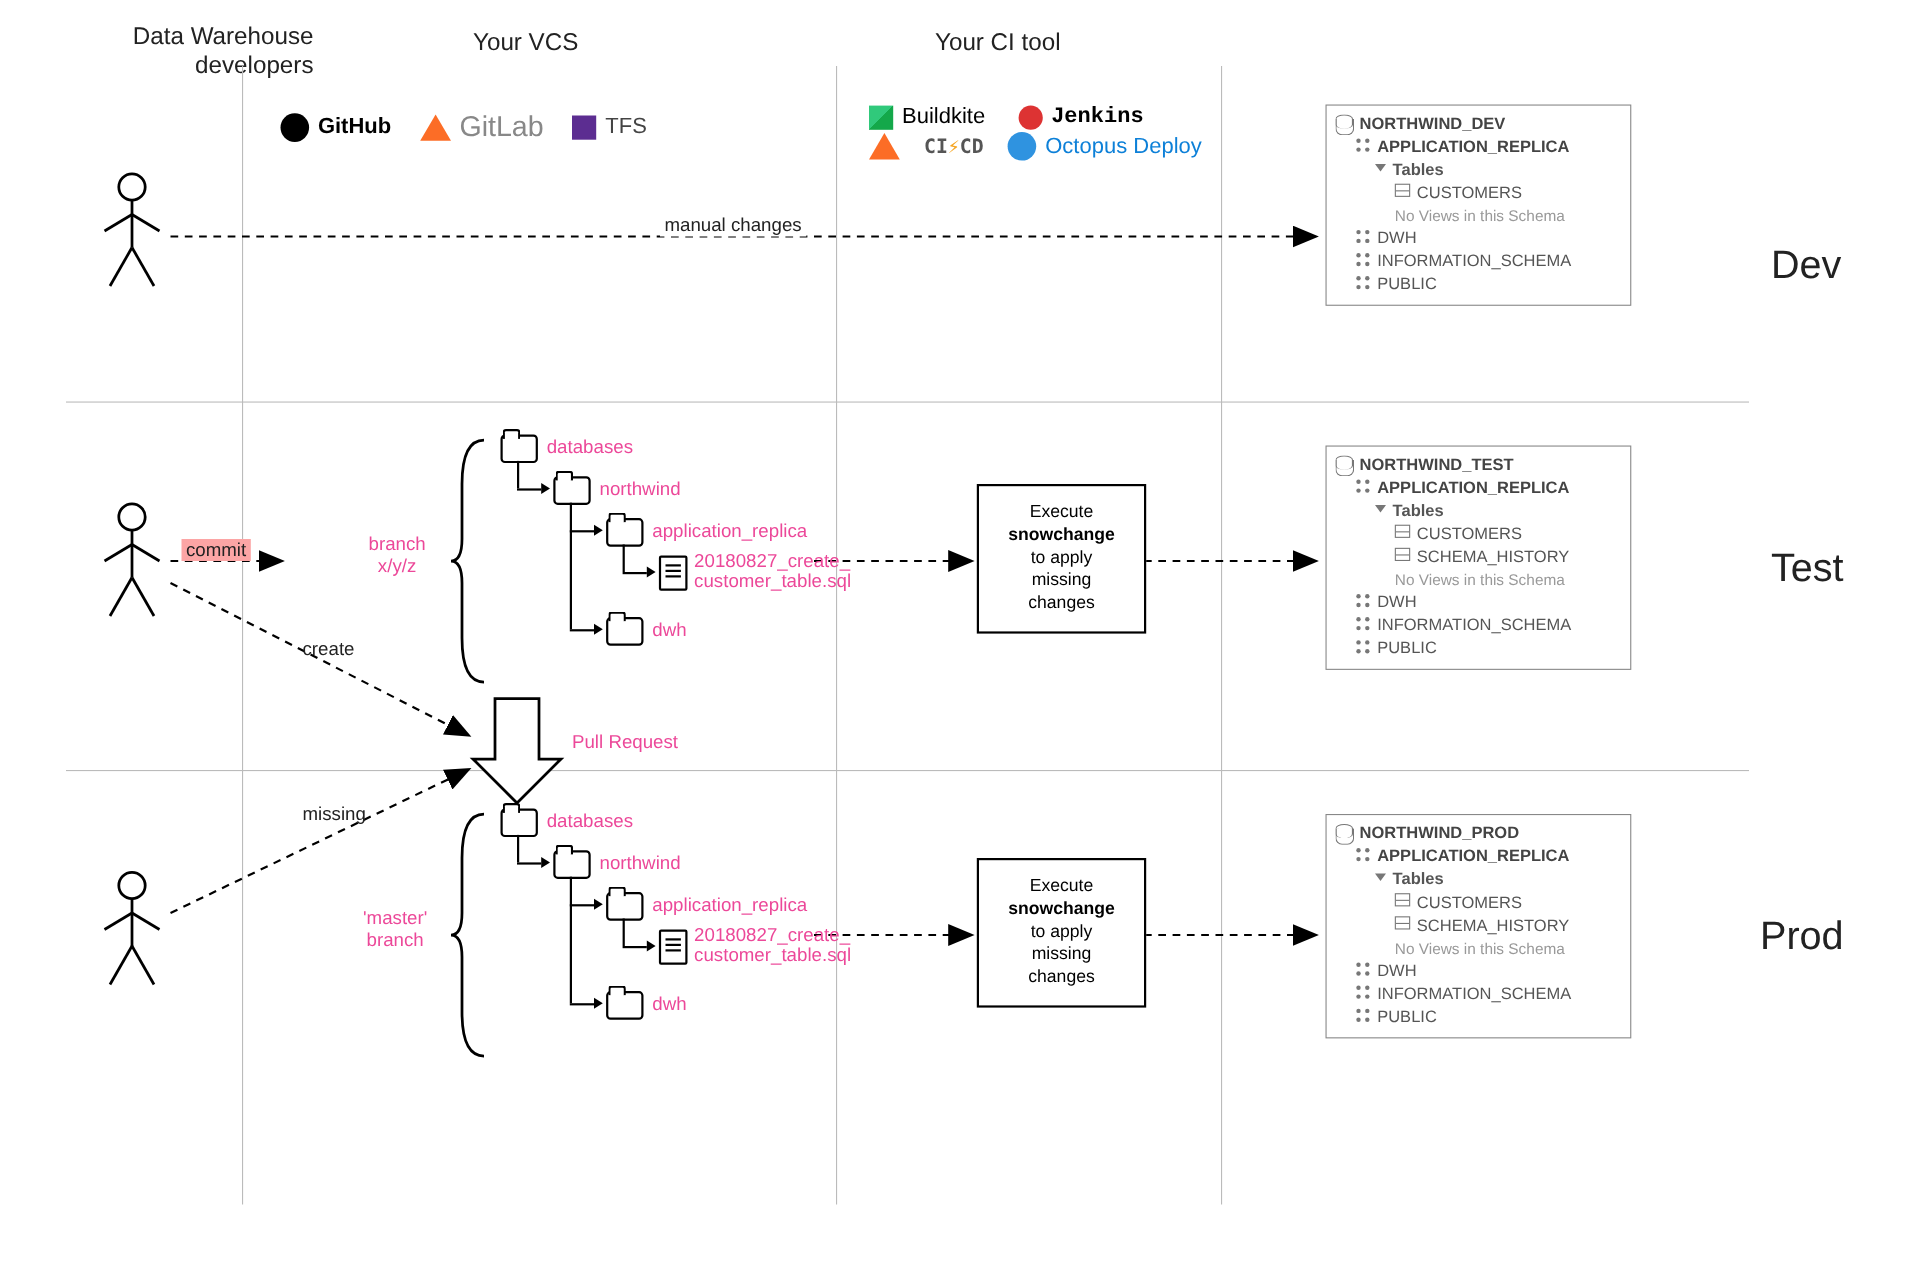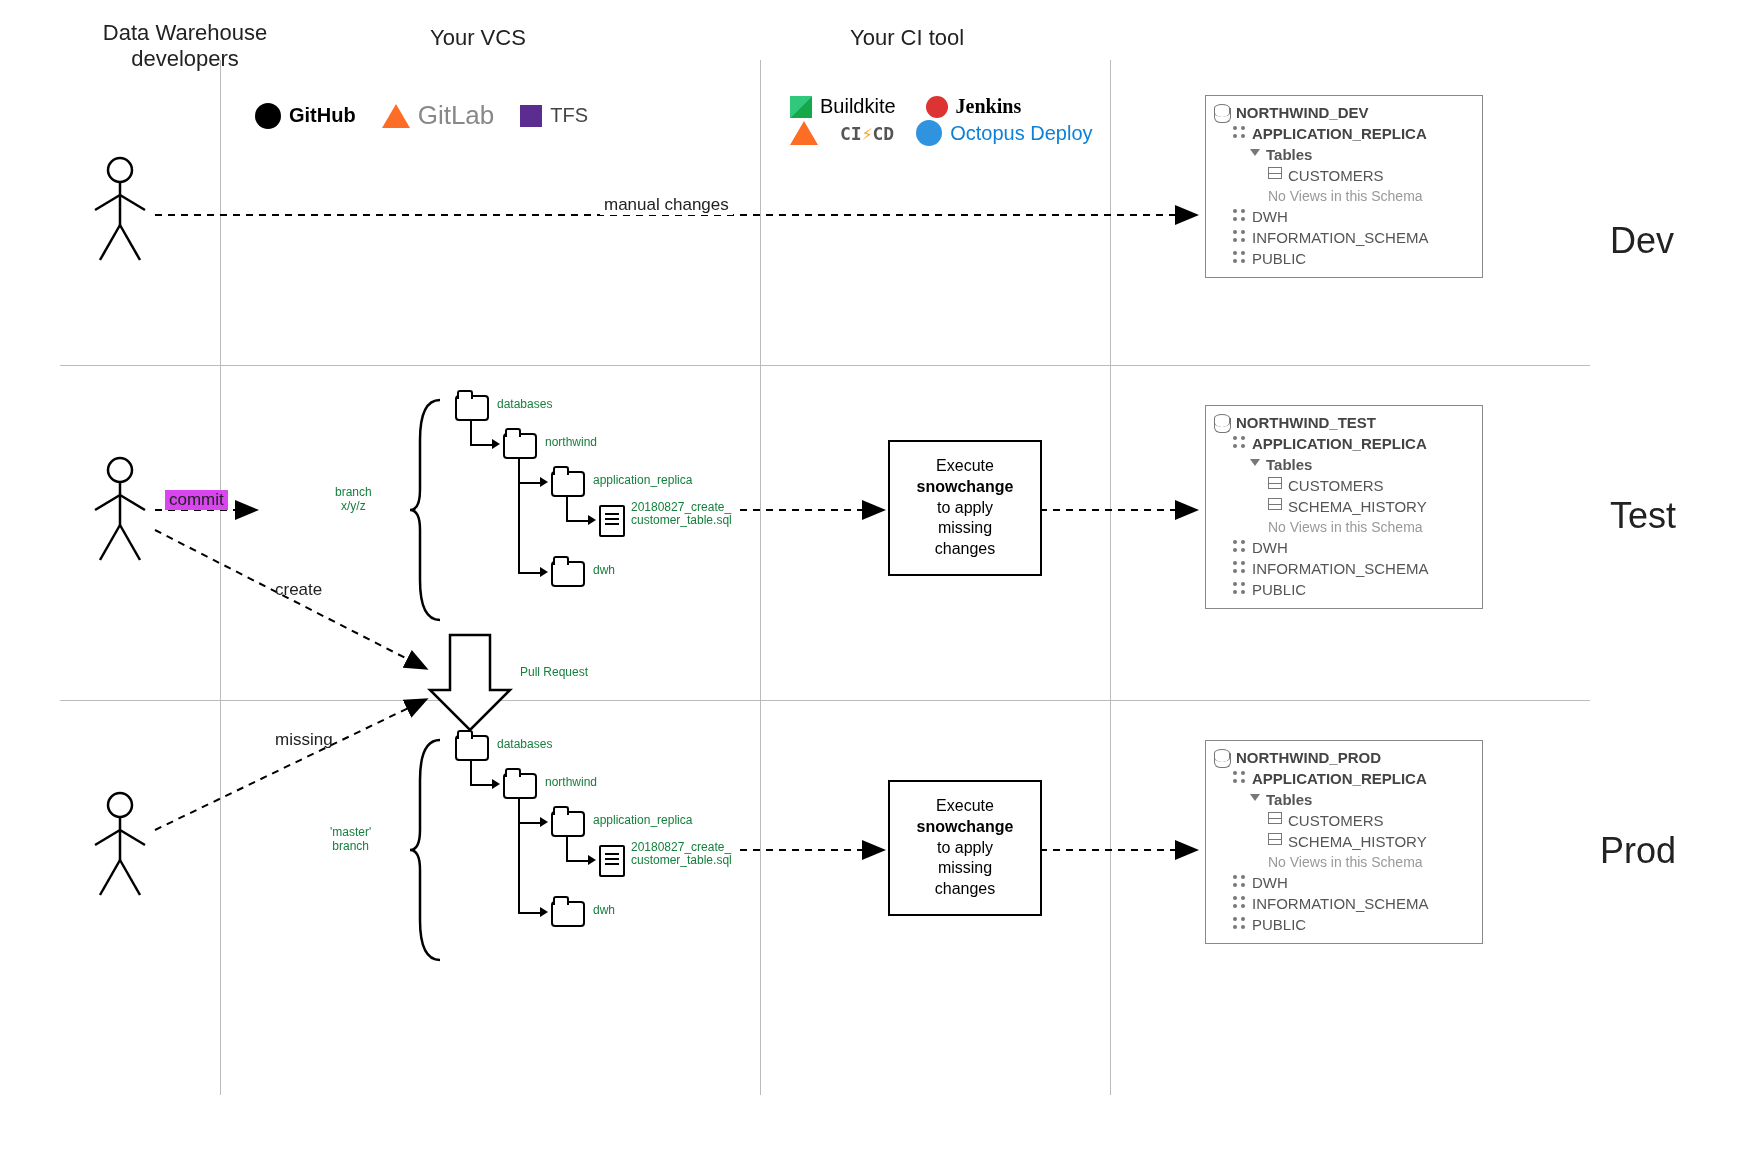--- a/index.html
+++ b/index.html
@@ -72,7 +72,7 @@
 <body>
 <div class="stage scale">
 
-<div class="abs col-head" style="left:85px;top:20px;width:200px;text-align:center;white-space:pre-line">Data Warehouse
+<div class="abs col-head" style="left:85px;top:20px;width:200px;text-align:right;white-space:pre-line">Data Warehouse
 developers</div>
 <div class="abs col-head" style="left:430px;top:25px">Your VCS</div>
 <div class="abs col-head" style="left:850px;top:25px">Your CI tool</div>

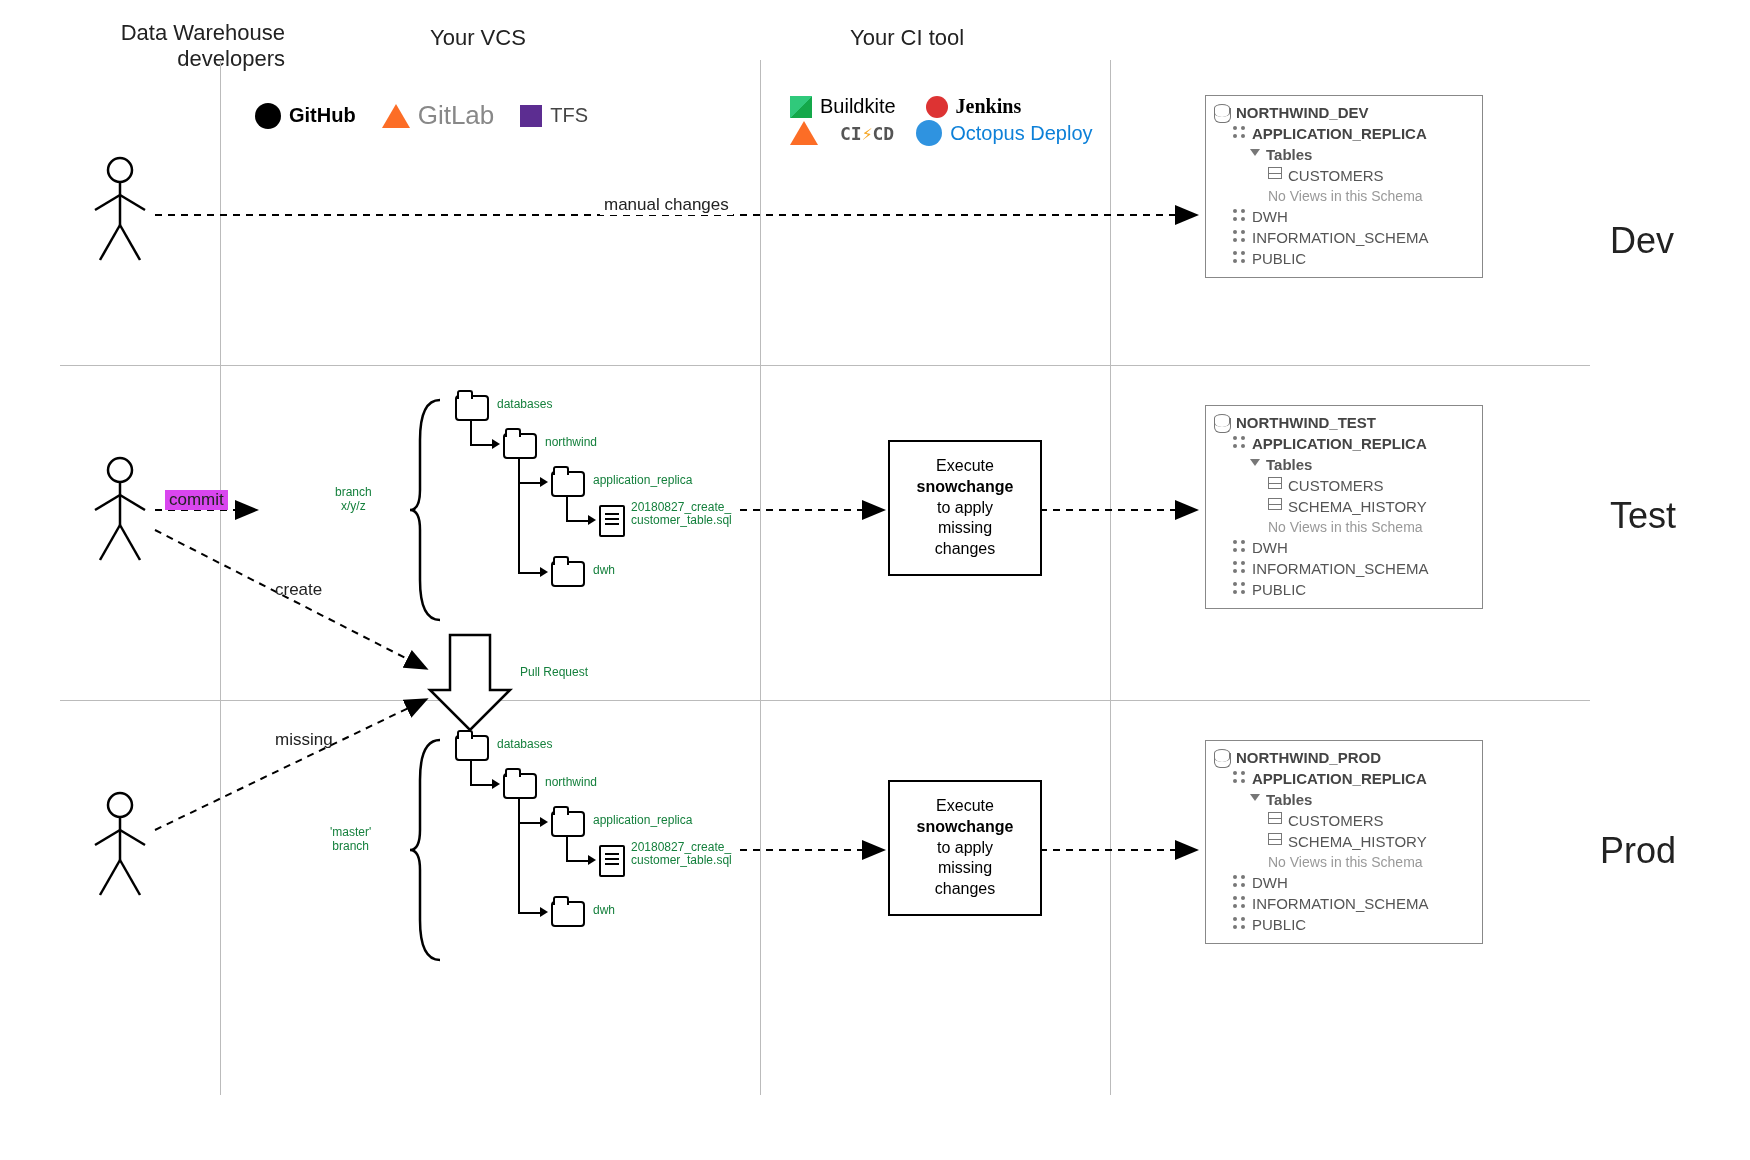--- a/index.html
+++ b/index.html
@@ -108,7 +108,7 @@
         </div>
     <div style="display:flex;align-items:center;gap:8px">
           <span class="jenkins"></span>
-          <span class="logo-label bold" style="font-family:Liberation Serif, serif">Jenkins</span>
+          <span class="logo-label bold" style="font-family:Liberation Mono, monospace">Jenkins</span>
         </div>
   </div>
   <div class="logos" style="gap:22px;margin-top:2px">

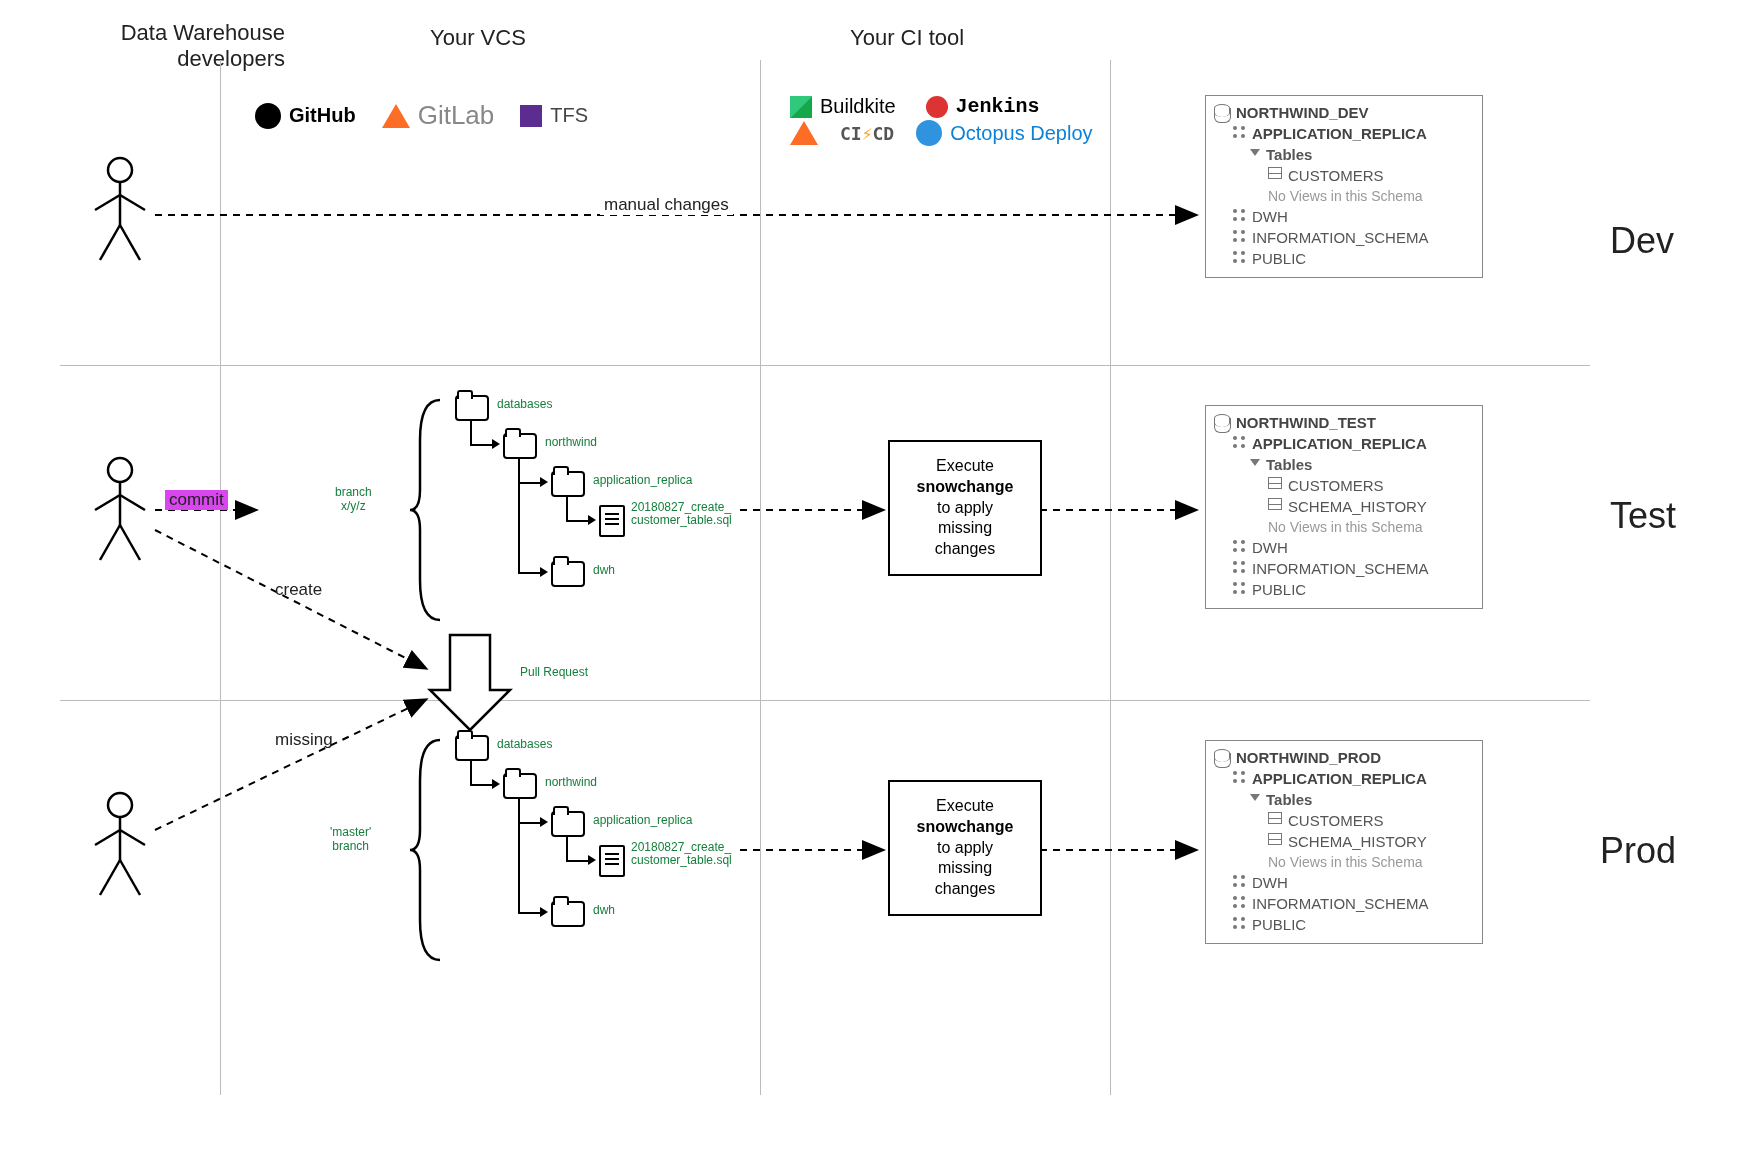--- a/index.html
+++ b/index.html
@@ -7,7 +7,7 @@
   .abs{position:absolute}
   .col-head{font-size:22px;color:#222}
   .env-lbl{font-size:36px;color:#222}
-  .small{font-size:12px;color:#15803d}
+  .small{font-size:17px;color:#ec4899}
   .bold{font-weight:700}
   .grey{color:#888}
   

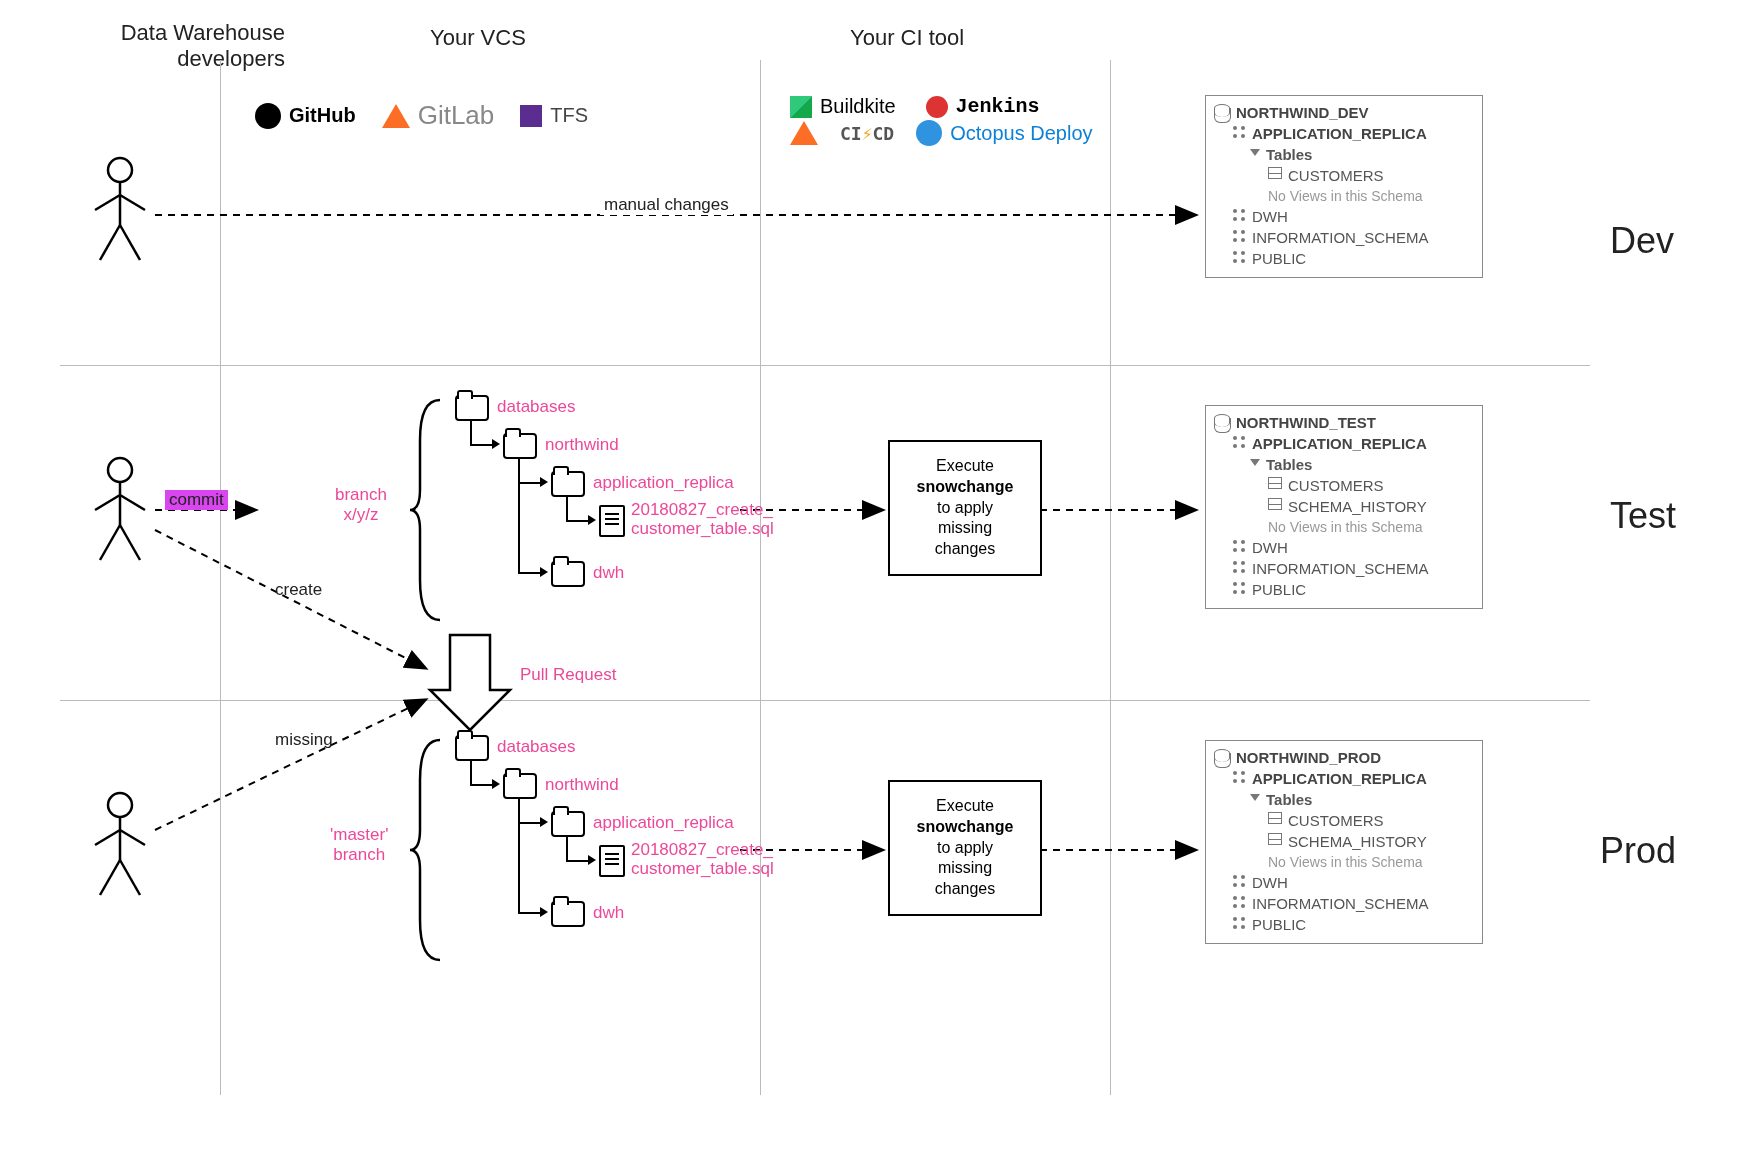--- a/index.html
+++ b/index.html
@@ -181,7 +181,7 @@
 </svg>
 
 <div class="abs arrlbl" style="left:600px;top:195px;background:#fff;padding:0 4px">manual changes</div>
-<div class="abs arrlbl" style="left:165px;top:490px;background:#d946ef;padding:0 4px">commit</div>
+<div class="abs arrlbl" style="left:165px;top:490px;background:#fca5a5;padding:0 4px">commit</div>
 <div class="abs arrlbl" style="left:275px;top:580px">create</div>
 <div class="abs arrlbl" style="left:275px;top:730px">missing</div>
 

